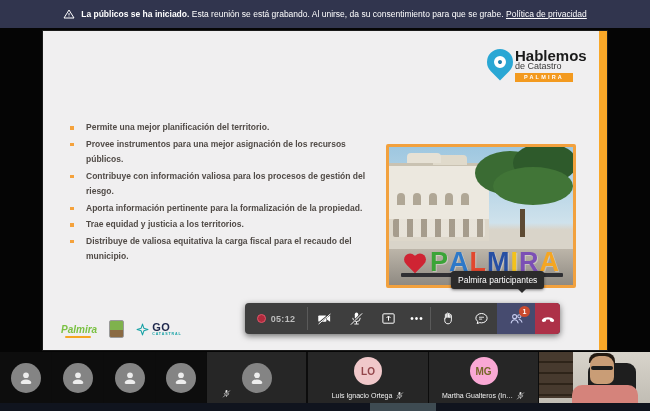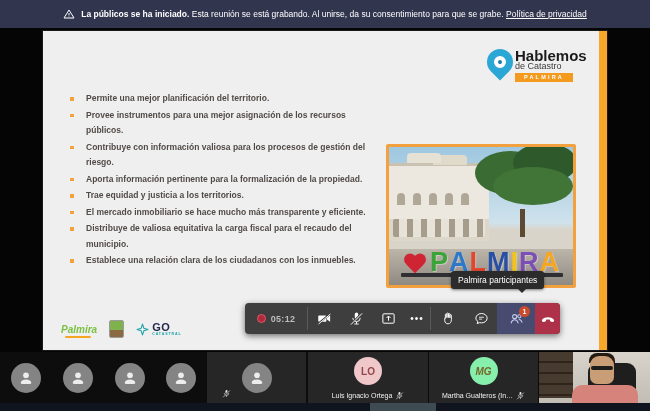--- a/index.html
+++ b/index.html
@@ -36,7 +36,7 @@
     font-size:5.5px; font-weight:bold; letter-spacing:2.2px; text-align:center; line-height:9px; }
 
   
-  .bullets { position:absolute; left:26px; top:60px; width:312px; list-style:none; }
+  .bullets { position:absolute; left:26px; top:89px; width:312px; list-style:none; }
   .bullets li { position:relative; padding-left:17px; font-size:8.5px; font-weight:600; color:#514b47;
     line-height:15.5px; margin-bottom:1px; }
   .bullets li::before { content:""; position:absolute; left:1px; top:6px; width:3.5px; height:3.5px; background:#f5a23c; }

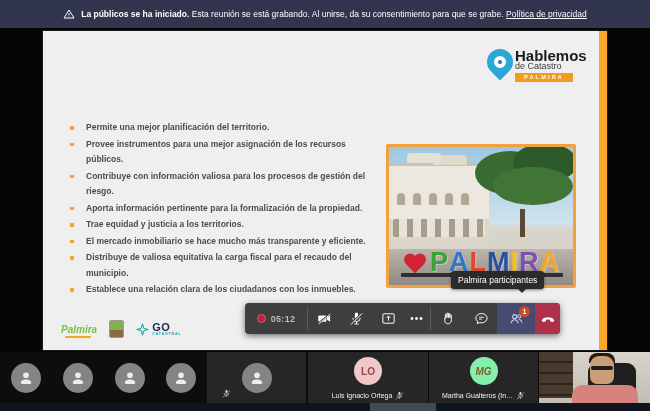--- a/index.html
+++ b/index.html
@@ -173,7 +173,6 @@
         <li>Contribuye con información valiosa para los procesos de gestión del riesgo.</li>
         <li>Aporta información pertinente para la formalización de la propiedad.</li>
         <li>Trae equidad y justicia a los territorios.</li>
-        <li>El mercado inmobiliario se hace mucho más transparente y eficiente.</li>
         <li>Distribuye de valiosa equitativa la carga fiscal para el recaudo del municipio.</li>
         <li>Establece una relación clara de los ciudadanos con los inmuebles.</li>
       </ul>

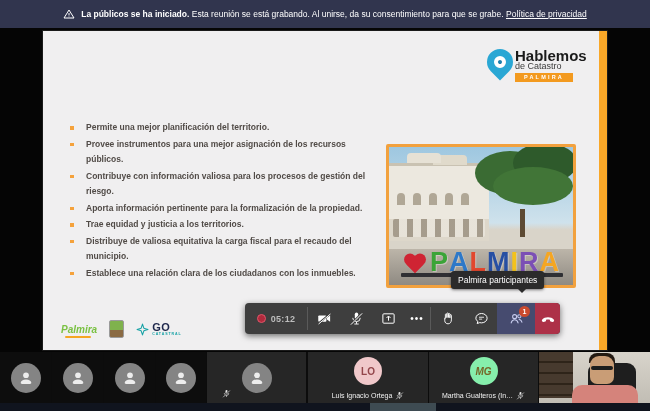--- a/index.html
+++ b/index.html
@@ -174,7 +174,6 @@
         <li>Aporta información pertinente para la formalización de la propiedad.</li>
         <li>Trae equidad y justicia a los territorios.</li>
         <li>Distribuye de valiosa equitativa la carga fiscal para el recaudo del municipio.</li>
-        <li>Establece una relación clara de los ciudadanos con los inmuebles.</li>
       </ul>
 
       <div class="photo">

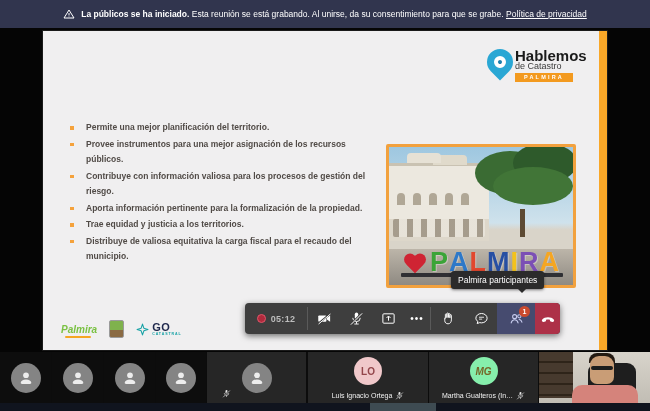--- a/index.html
+++ b/index.html
@@ -119,7 +119,7 @@
   .initials { position:absolute; left:50%; top:5px; transform:translateX(-50%); width:28px; height:28px; border-radius:50%;
     display:flex; align-items:center; justify-content:center; font-size:10px; font-weight:bold; }
   .ini-lo { background:#f0c8ca; color:#93464b; }
-  .ini-mg { background:#86efac; color:#756627;font-style:italic; }
+  .ini-mg { background:#f9a8d4; color:#756627; }
   .tile-name { position:absolute; left:0; bottom:3px; width:100%; display:flex; align-items:center; justify-content:center;
     gap:3px; color:#f0f0f0; font-size:7px; }
   .mic-sm { width:9px; height:9px; }

